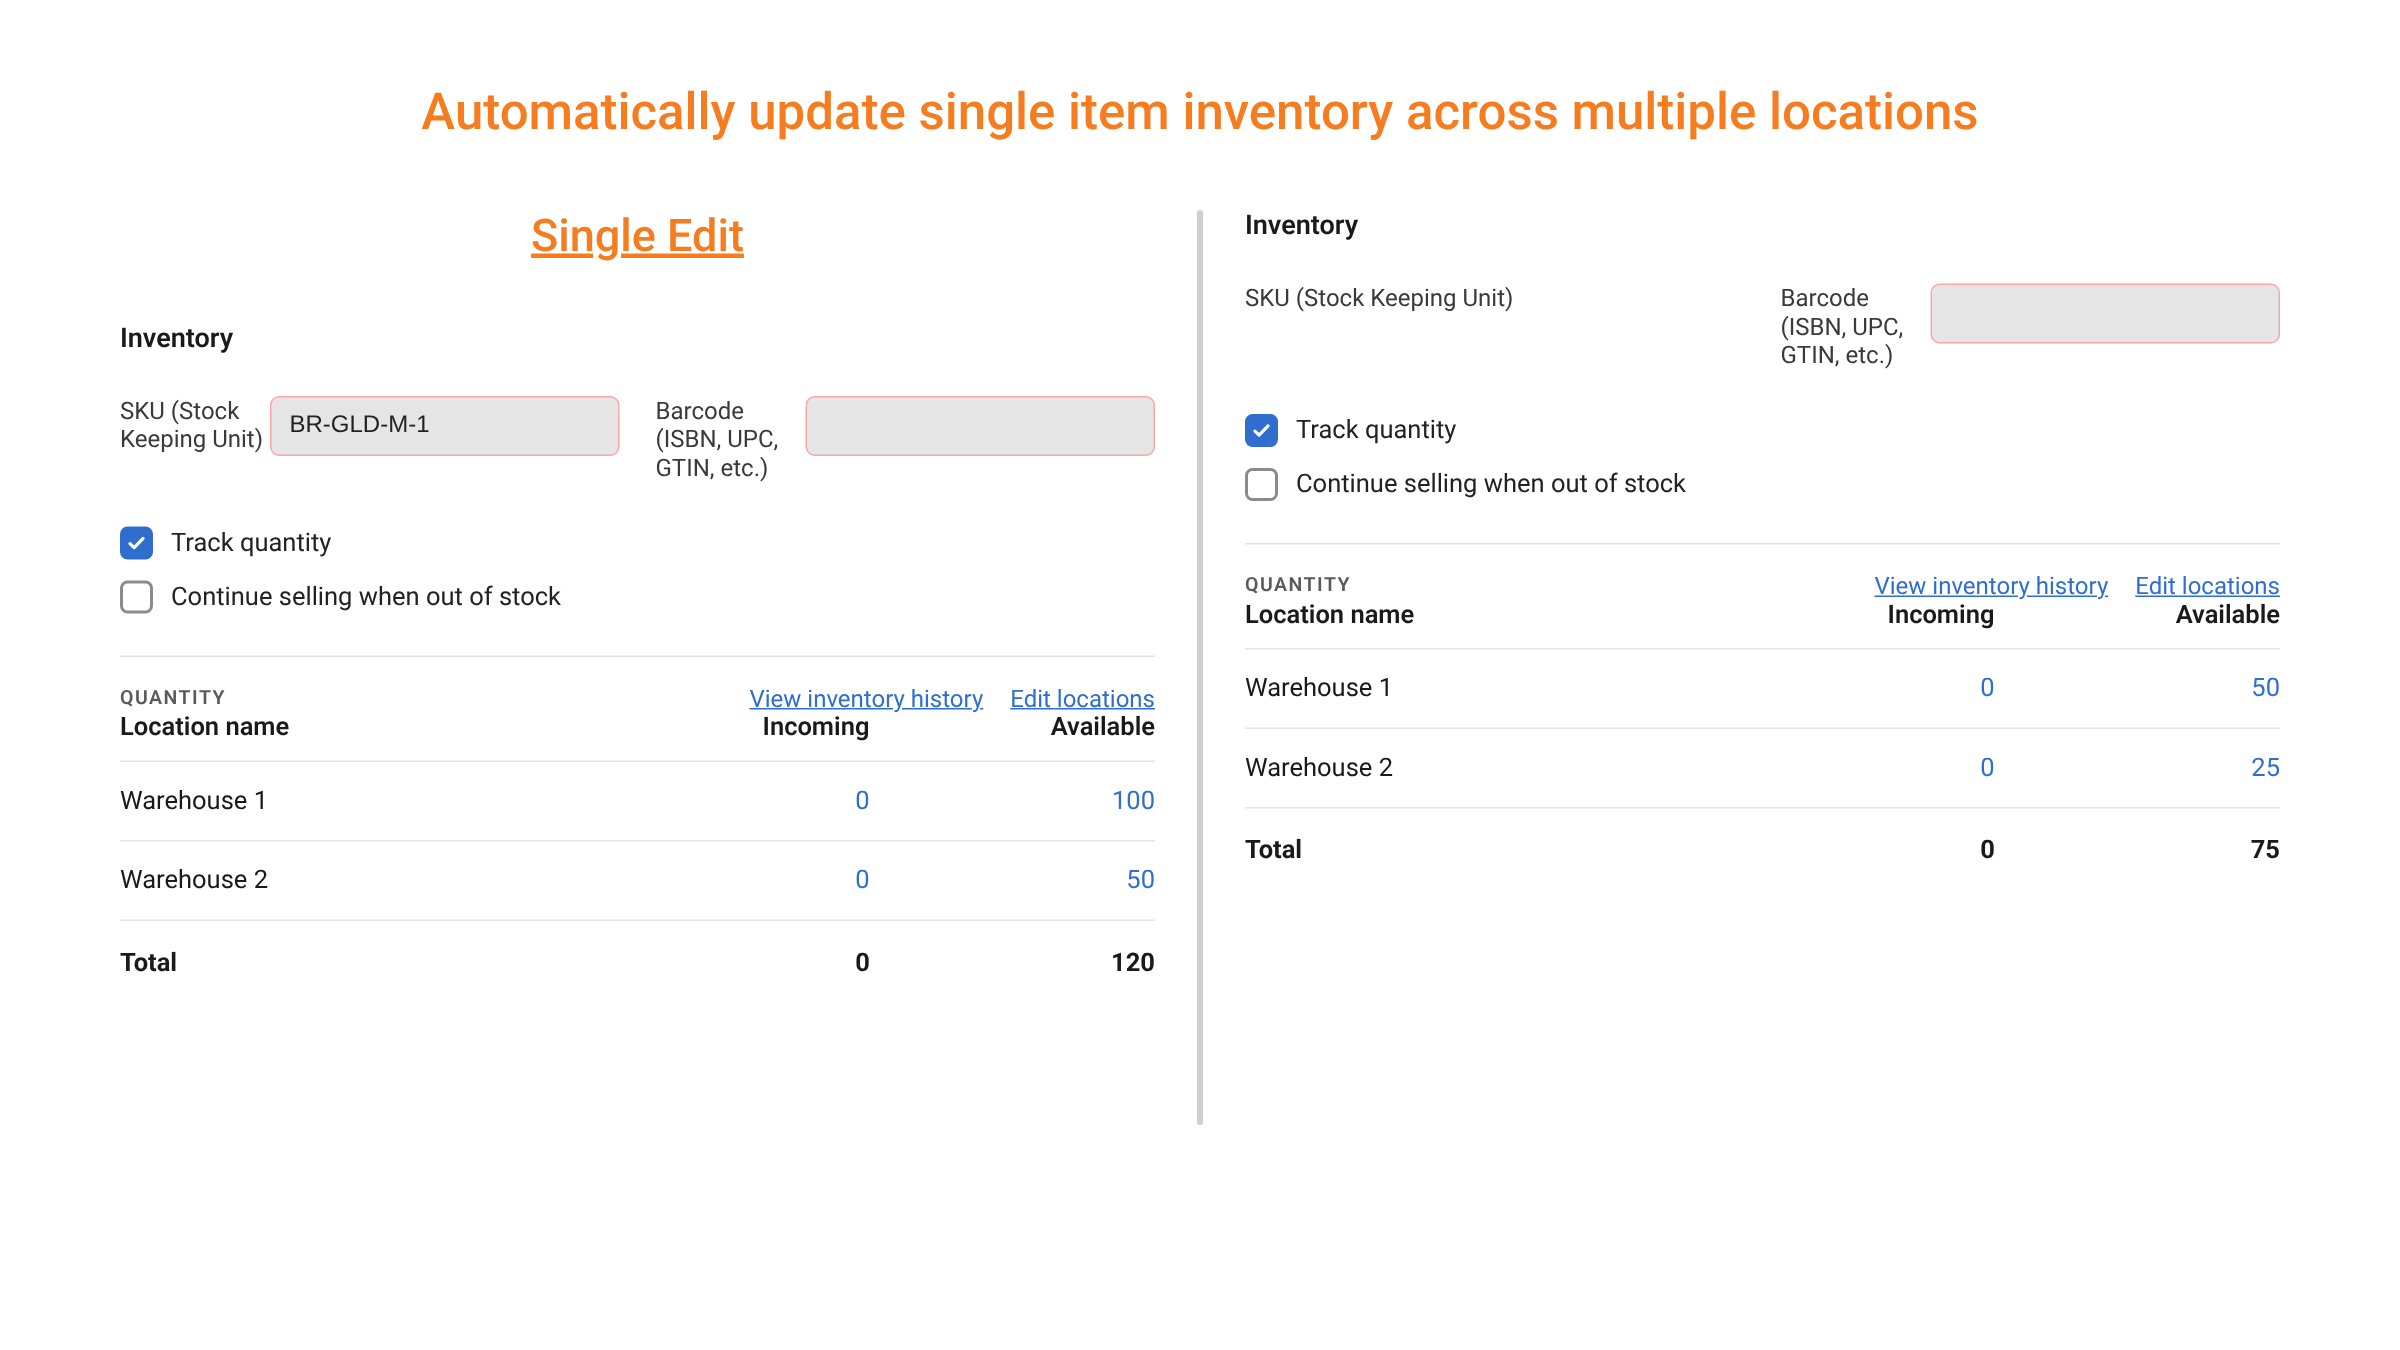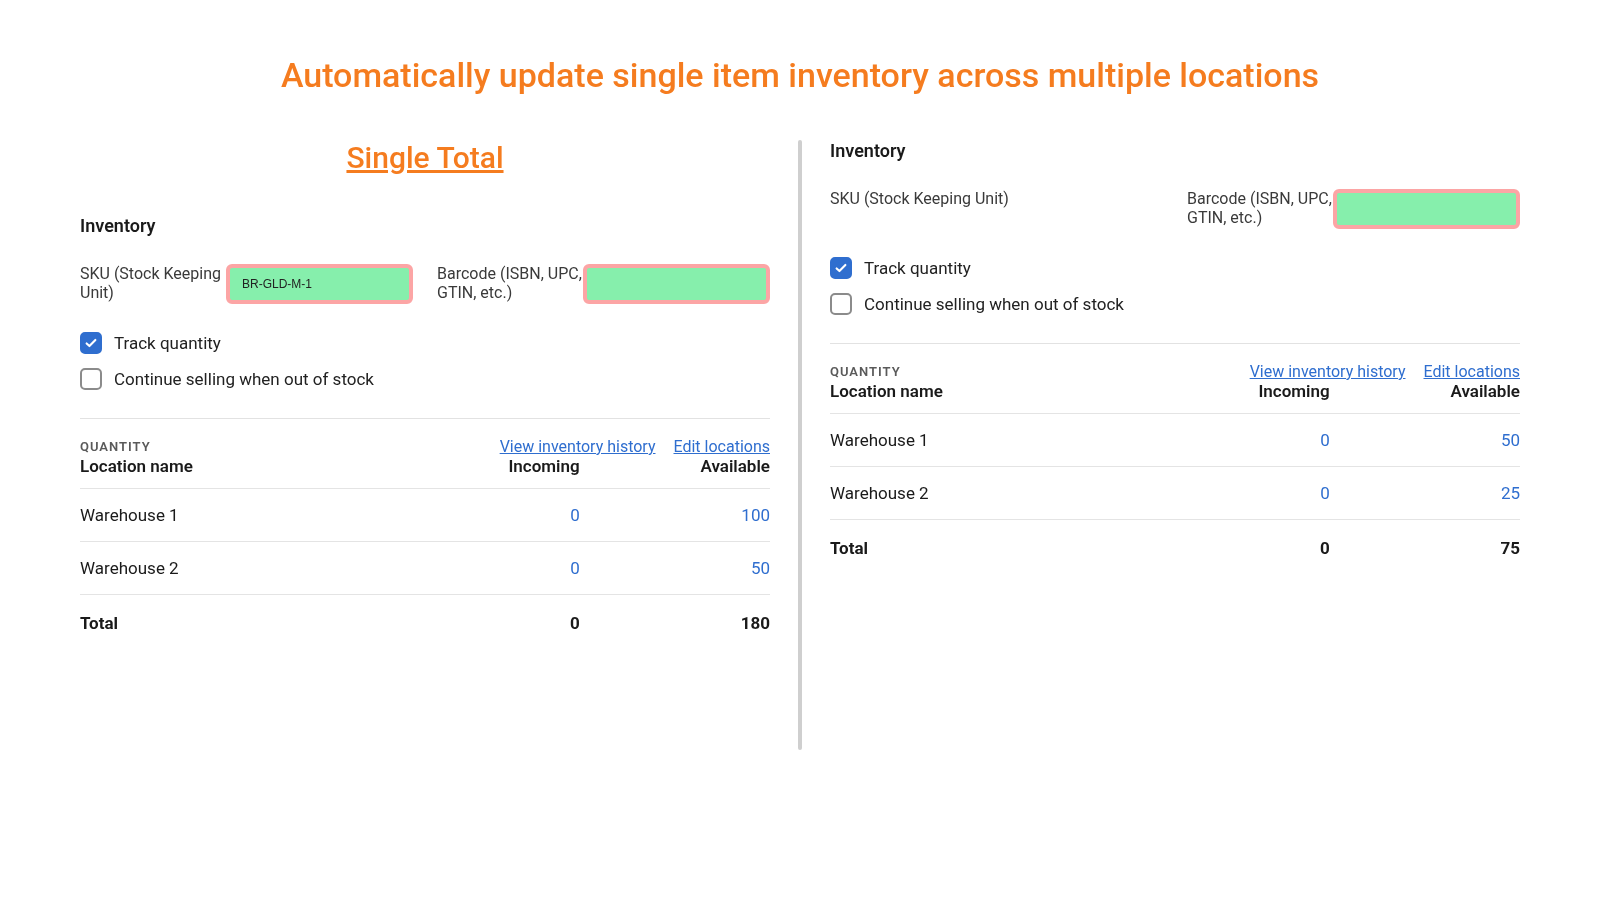--- a/index.html
+++ b/index.html
@@ -154,7 +154,7 @@
 <div class="columns">
 
   <div class="col">
-    <h2 class="col-title">Single Total</h2>
+    <h2 class="col-title">Single Edit</h2>
 
     <div class="section-label">Inventory</div>
 

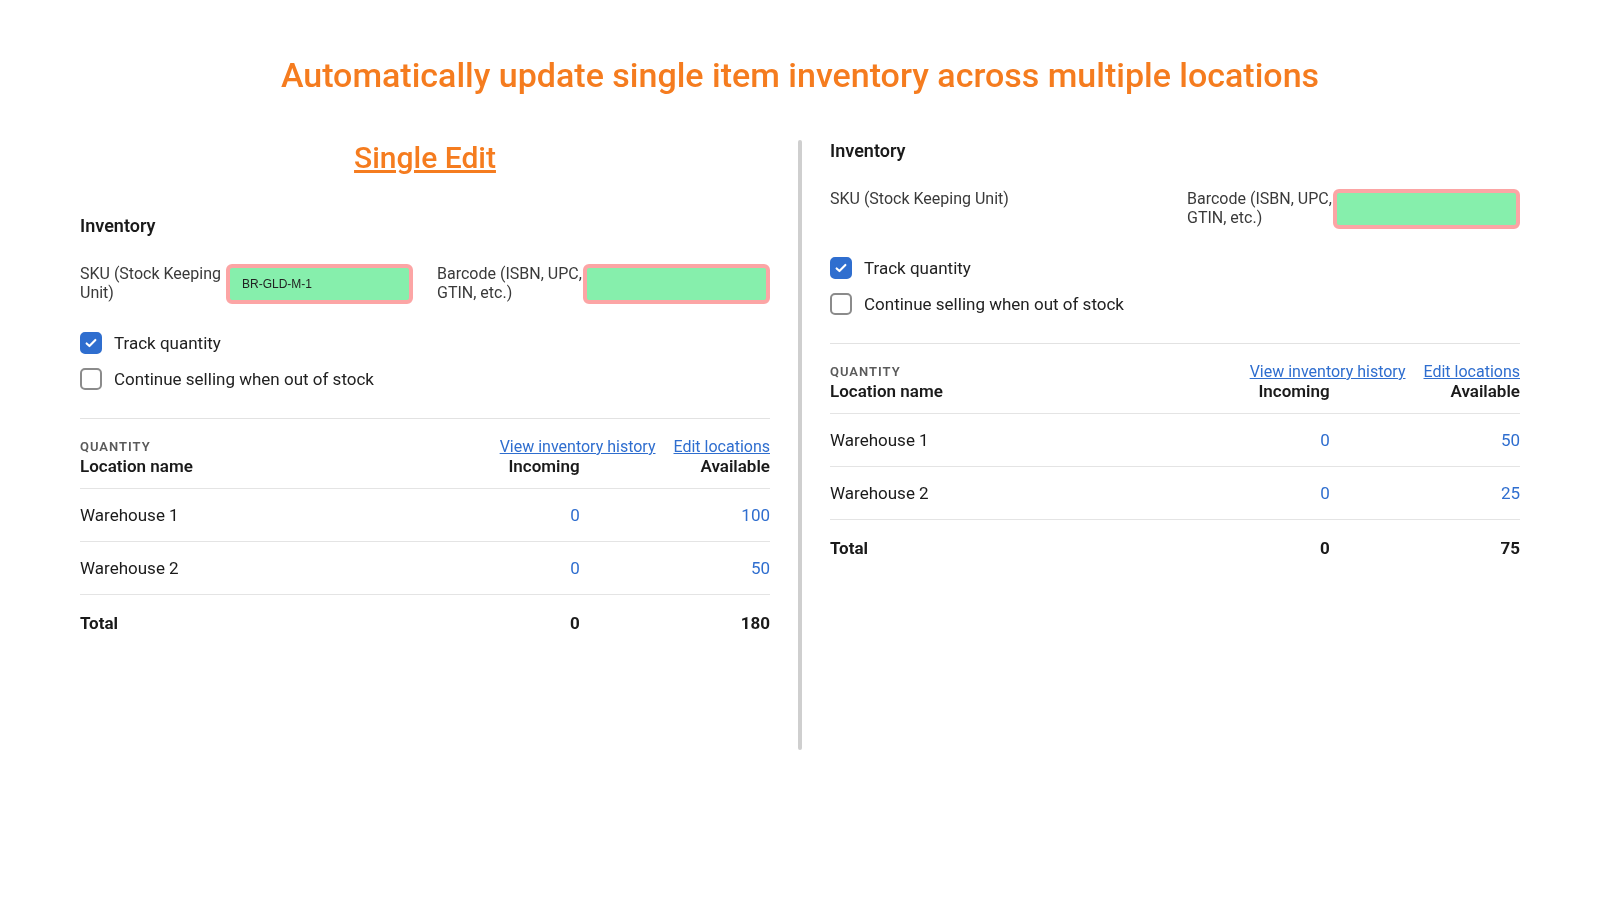--- a/index.html
+++ b/index.html
@@ -62,11 +62,11 @@
     margin-bottom: 8px;
   }
   .text-input {
-    border: 4px solid #fca5a5;
+    border: 1px solid #fca5a5;
     border-radius: 6px;
     padding: 9px 12px;
-    font-size: 12px;
-    background: #86efac;
+    font-size: 16px;
+    background: #e5e5e5;
     color: #222;
     outline: none;
     height: 40px;

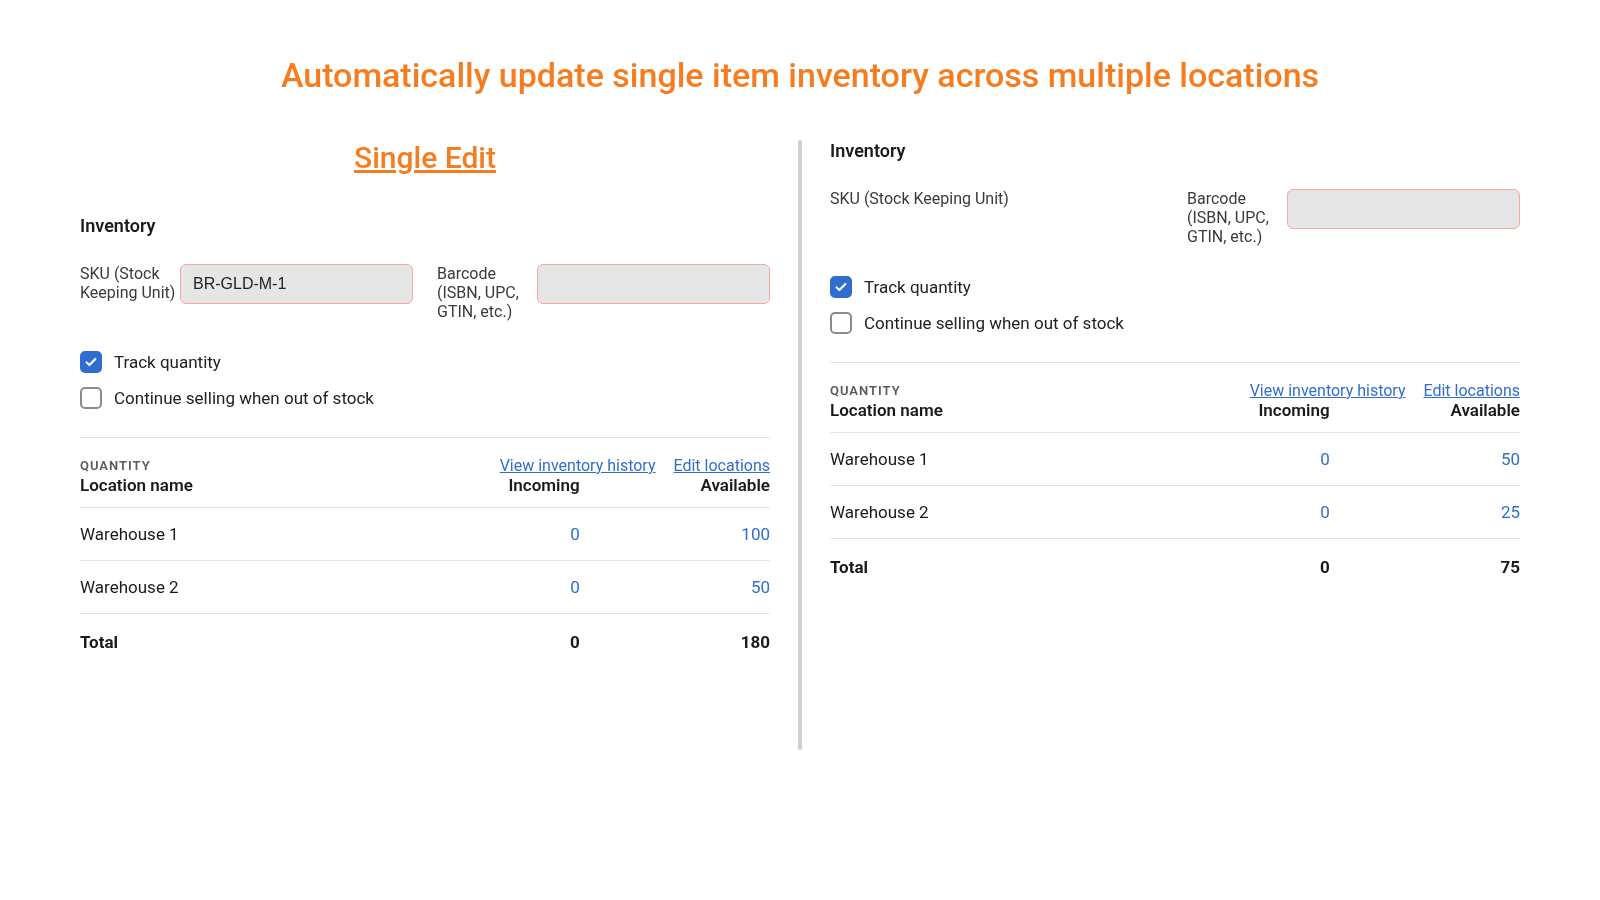--- a/index.html
+++ b/index.html
@@ -210,7 +210,7 @@
       <div class="inv-total-row">
         <div class="c-loc">Total</div>
         <div class="c-in">0</div>
-        <div class="c-av">180</div>
+        <div class="c-av">120</div>
       </div>
     </div>
   </div>

